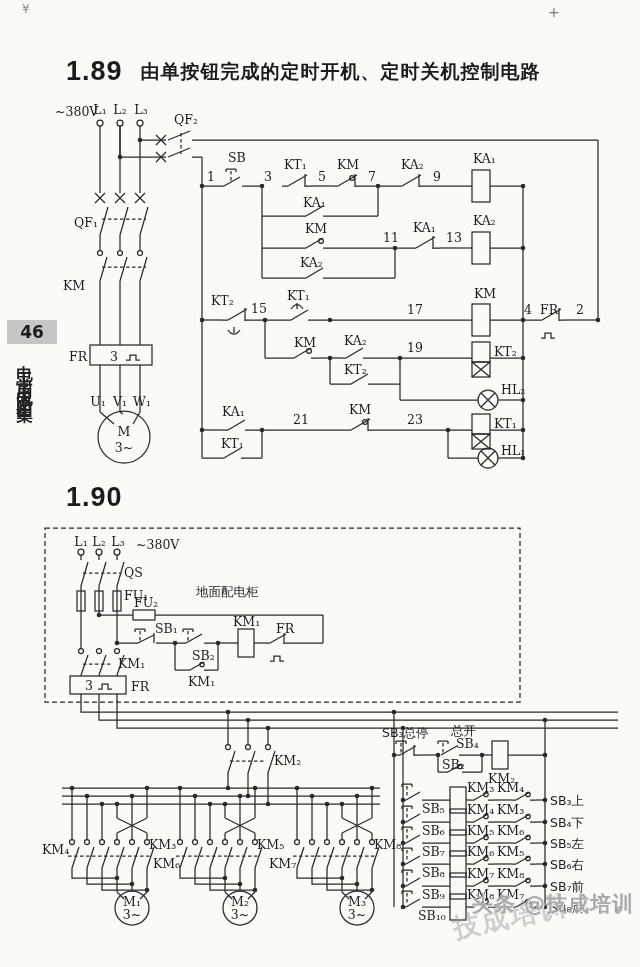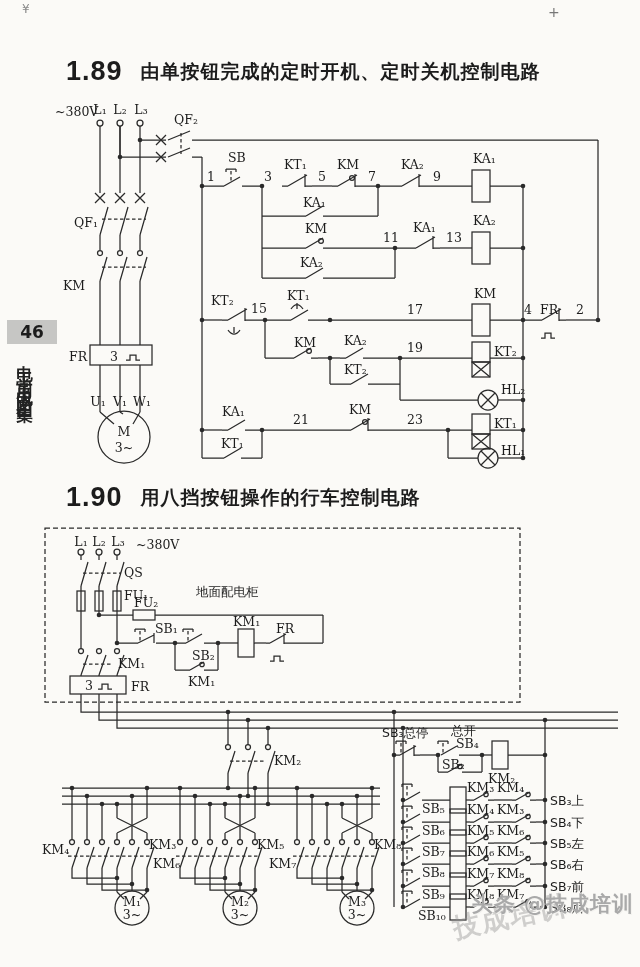--- a/index.html
+++ b/index.html
@@ -41,7 +41,6 @@
 
 <div class="sec-head" style="left:58px;top:482px;text-align:right;">
   <span class="sec-num">1.90</span>
-  <span class="sec-title">用八挡按钮操作的行车控制电路</span>
 </div>
 
 <div id="sidebar-num">46</div>

